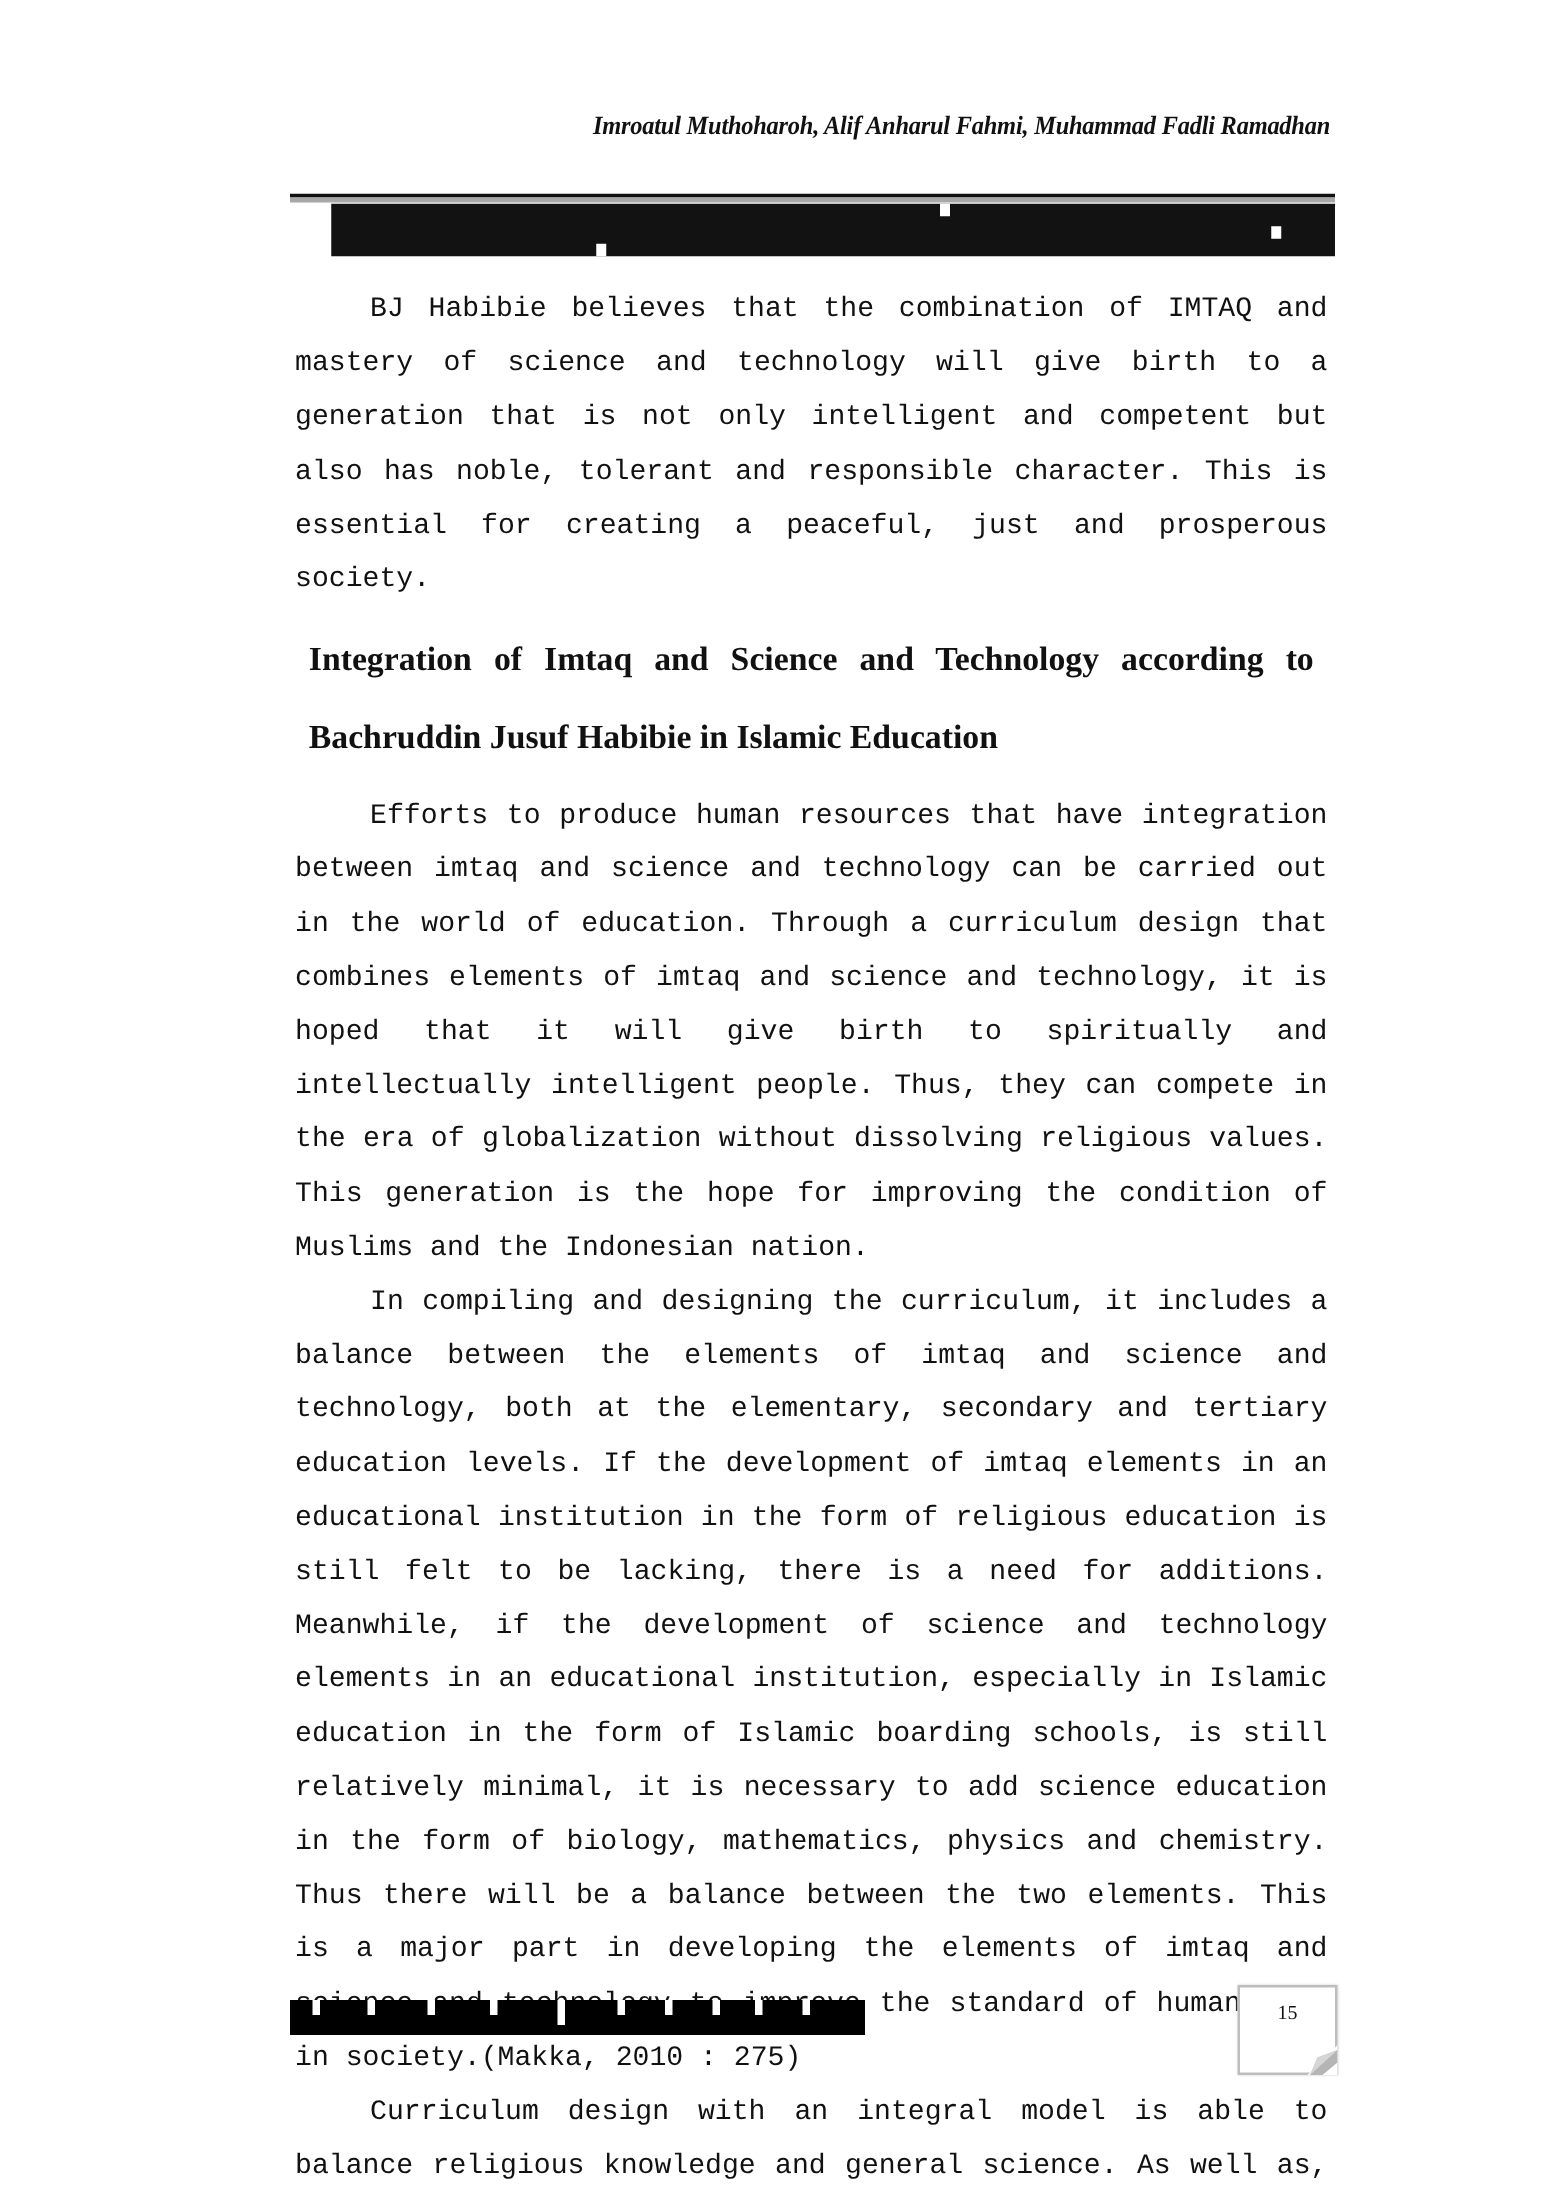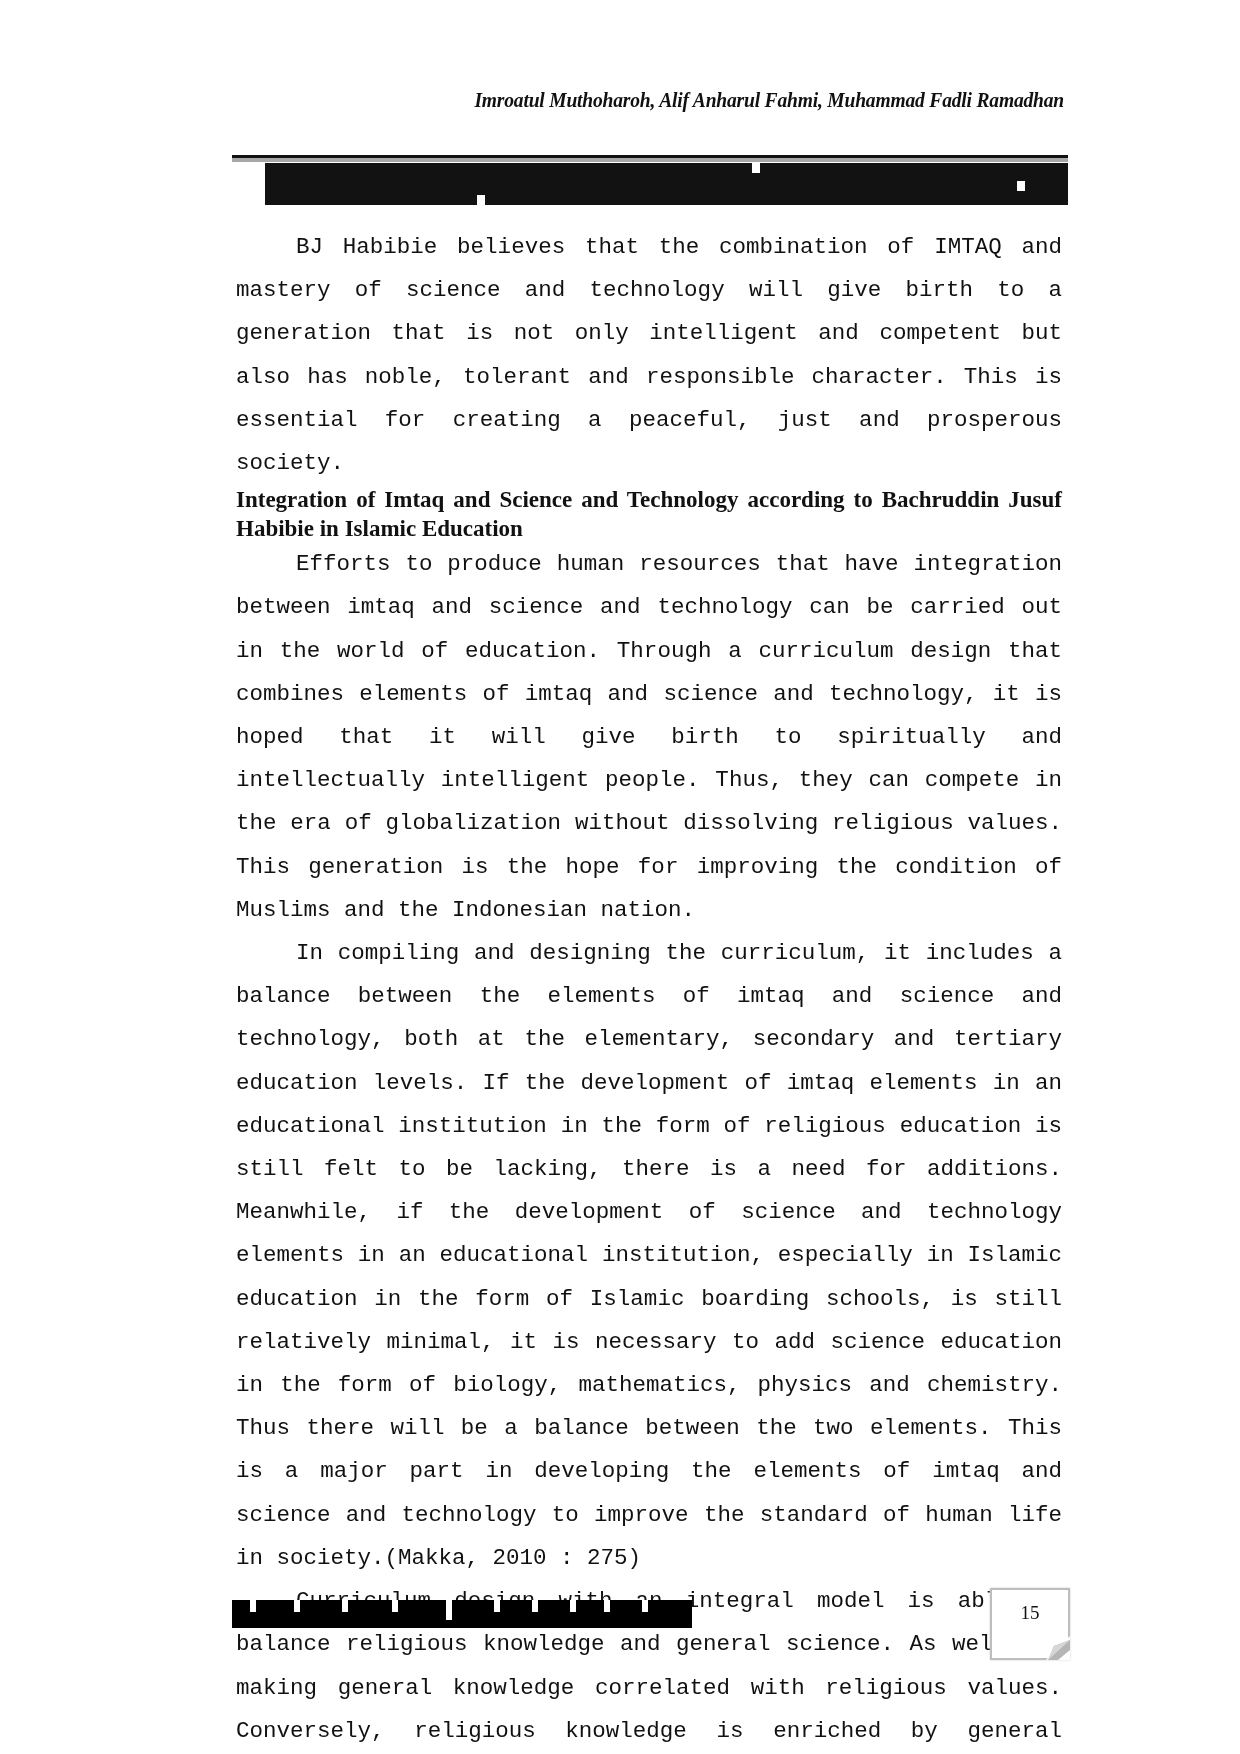--- a/index.html
+++ b/index.html
@@ -18,7 +18,7 @@
       font-size: 22.5px; line-height: 43.2px; text-align: justify; }
     .body-text p { margin: 0; }
     .body-text p.indent { text-indent: 60px; font-family: Liberation Mono, monospace; }
-    .body-text h2 { margin: 0; font-size: 23px; font-weight: bold; line-height: 29px; text-align: justify; }
+    .body-text h2 { margin: 11px; font-size: 27px; font-weight: bold; line-height: 62px; text-align: justify; }
 
     .foot-bar { position: absolute; left: 232px; top: 1600px; width: 460px; height: 28px; background: #000; }
     .foot-bar .gap { position: absolute; top: 0; height: 12px; background: #fff; width: 6px; }

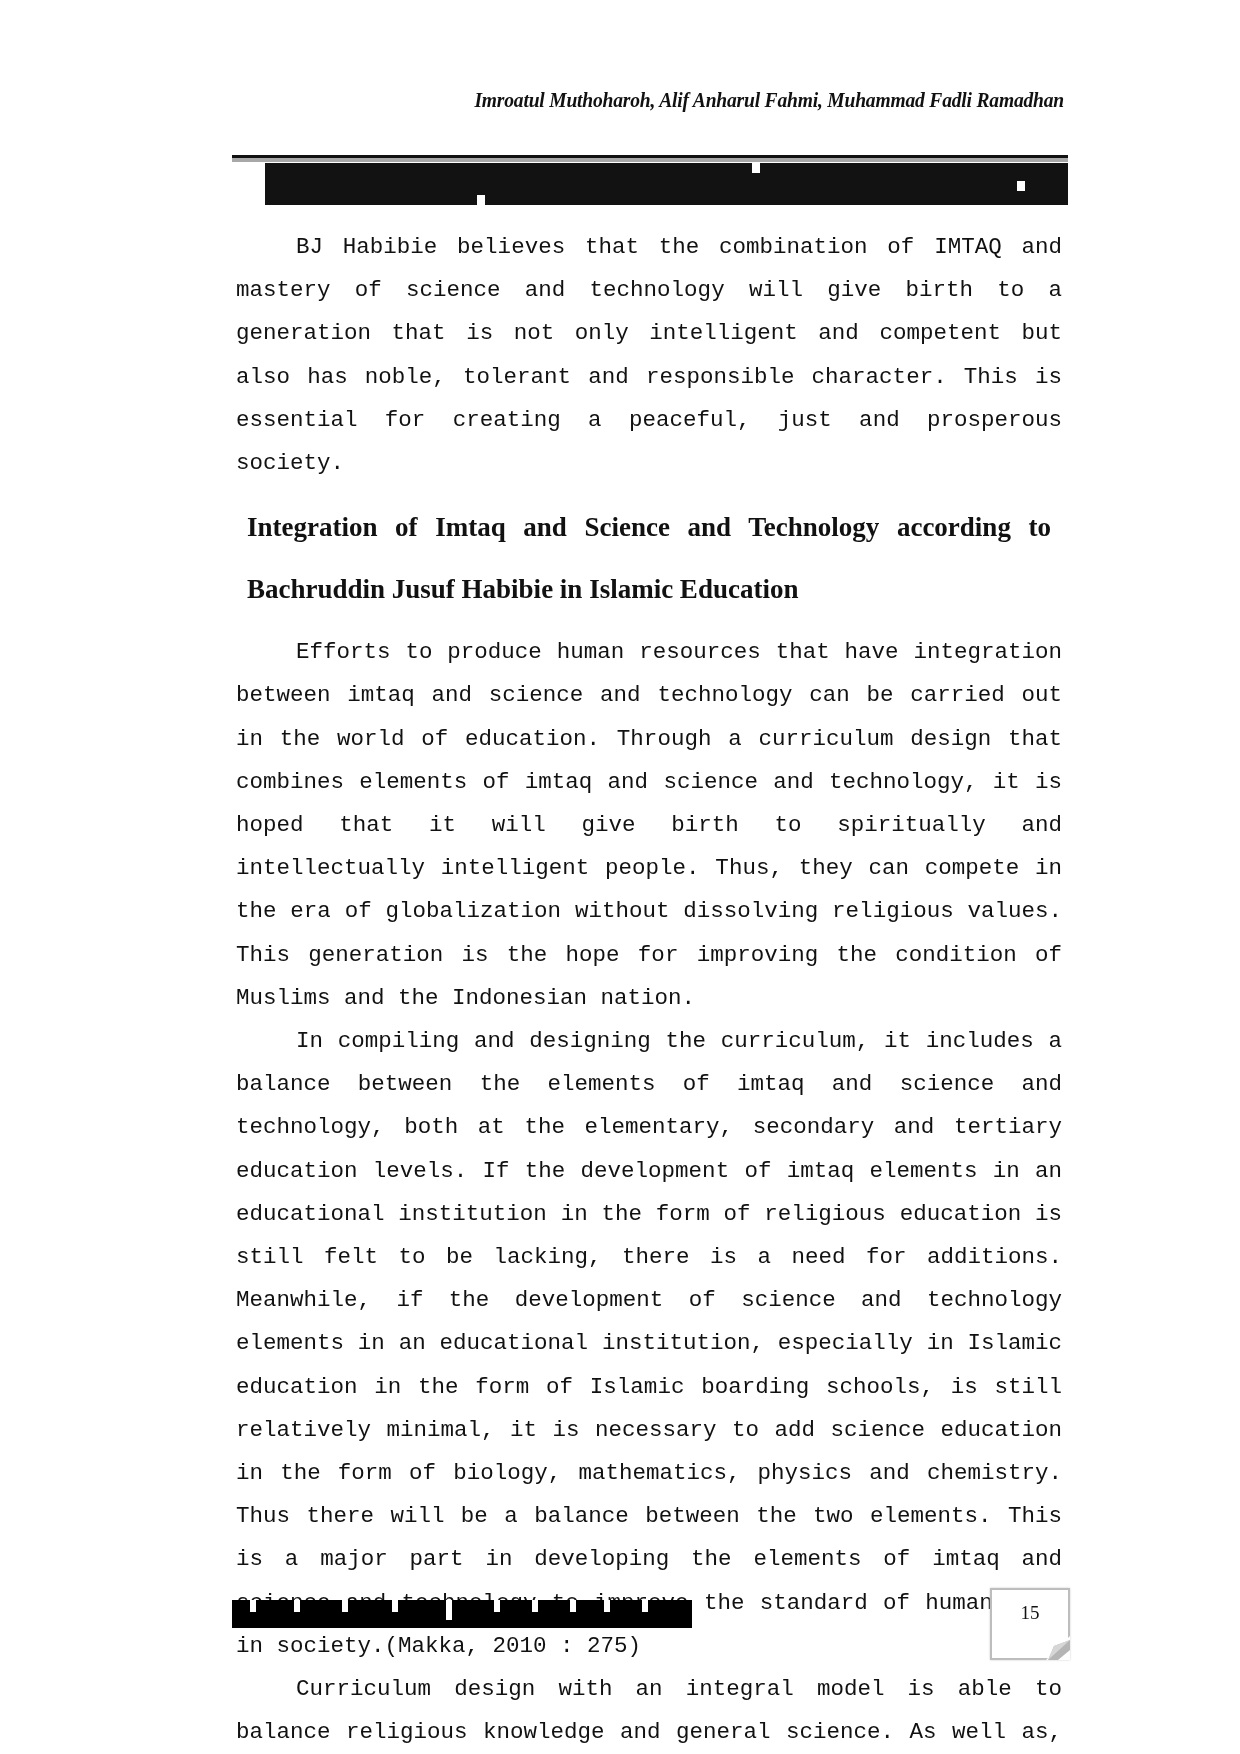--- a/index.html
+++ b/index.html
@@ -25,7 +25,7 @@
 
     .page-box { position: absolute; left: 990px; top: 1588px; width: 76px; height: 68px;
       background: #fff; border: 2px solid #bdbdbd; box-shadow: 0 0 2px #ccc; }
-    .page-number { position: absolute; left: 0; right: 0; top: 12px; text-align: center; font-size: 19px; }
+    .page-number { position: absolute; left: 0; right: 0; top: 12px; text-align: center; font-size: 16px; }
     .page-curl { position: absolute; right: -2px; bottom: -2px; width: 24px; height: 24px; }
   </style>
 </head>

